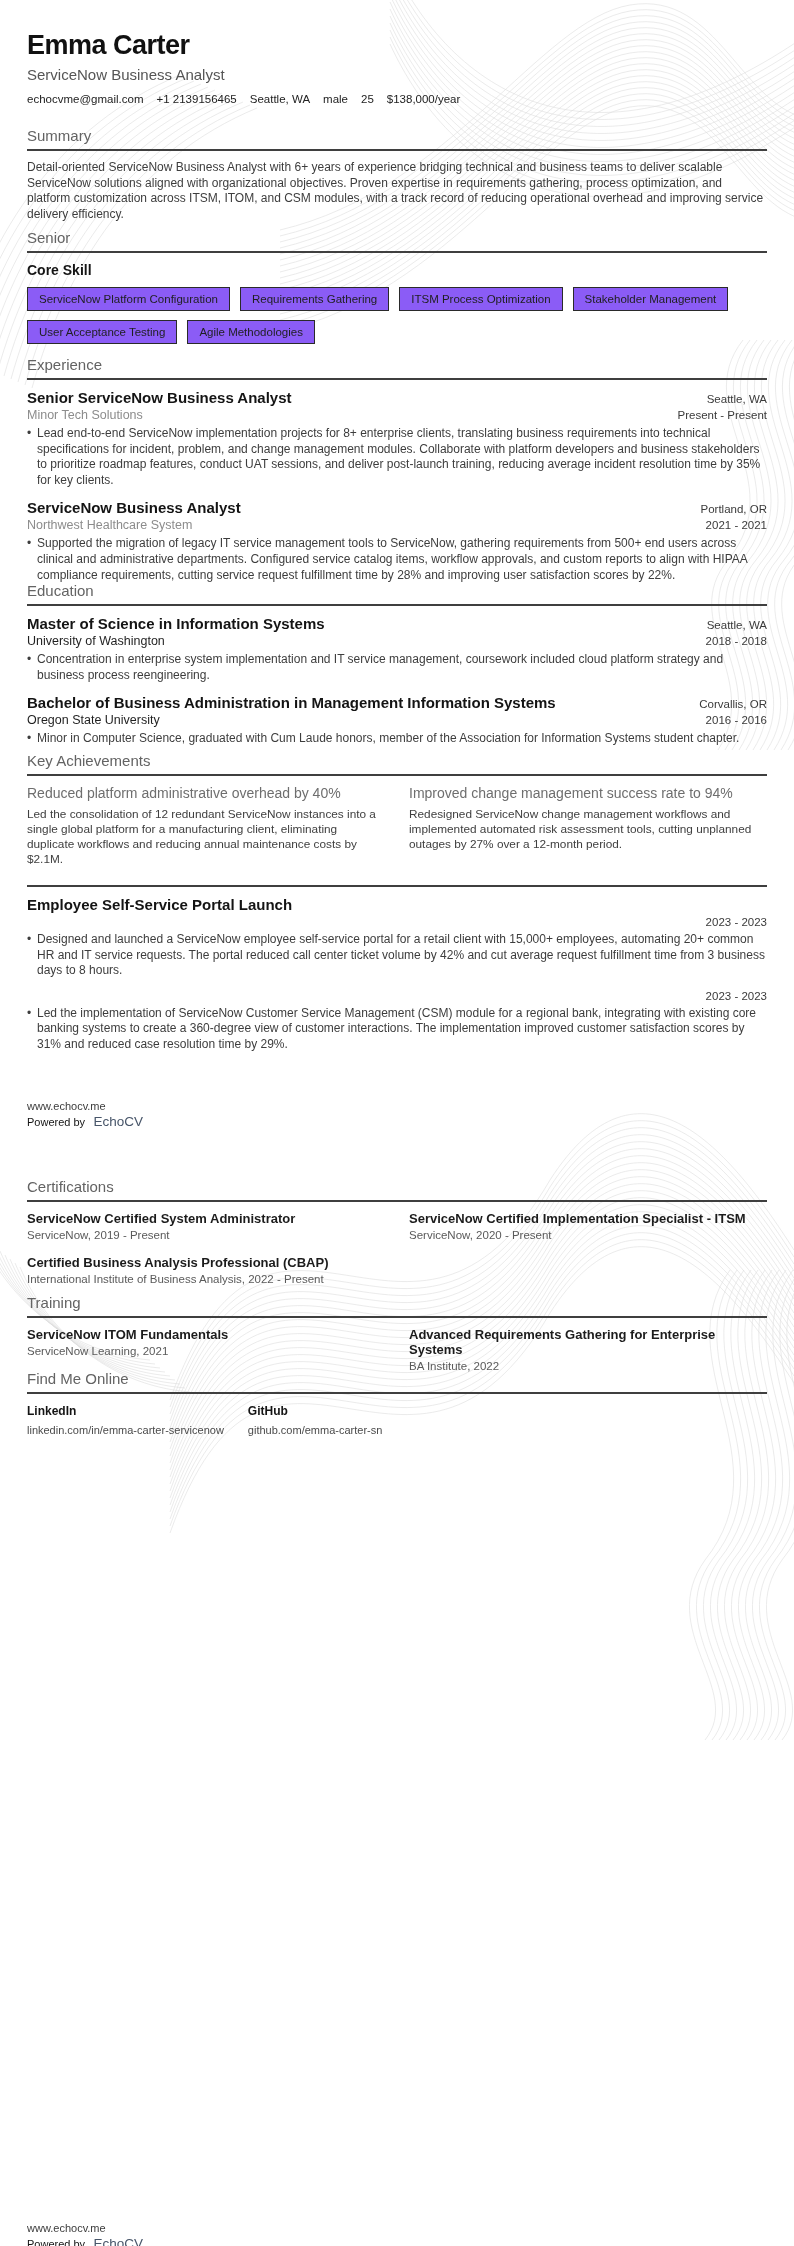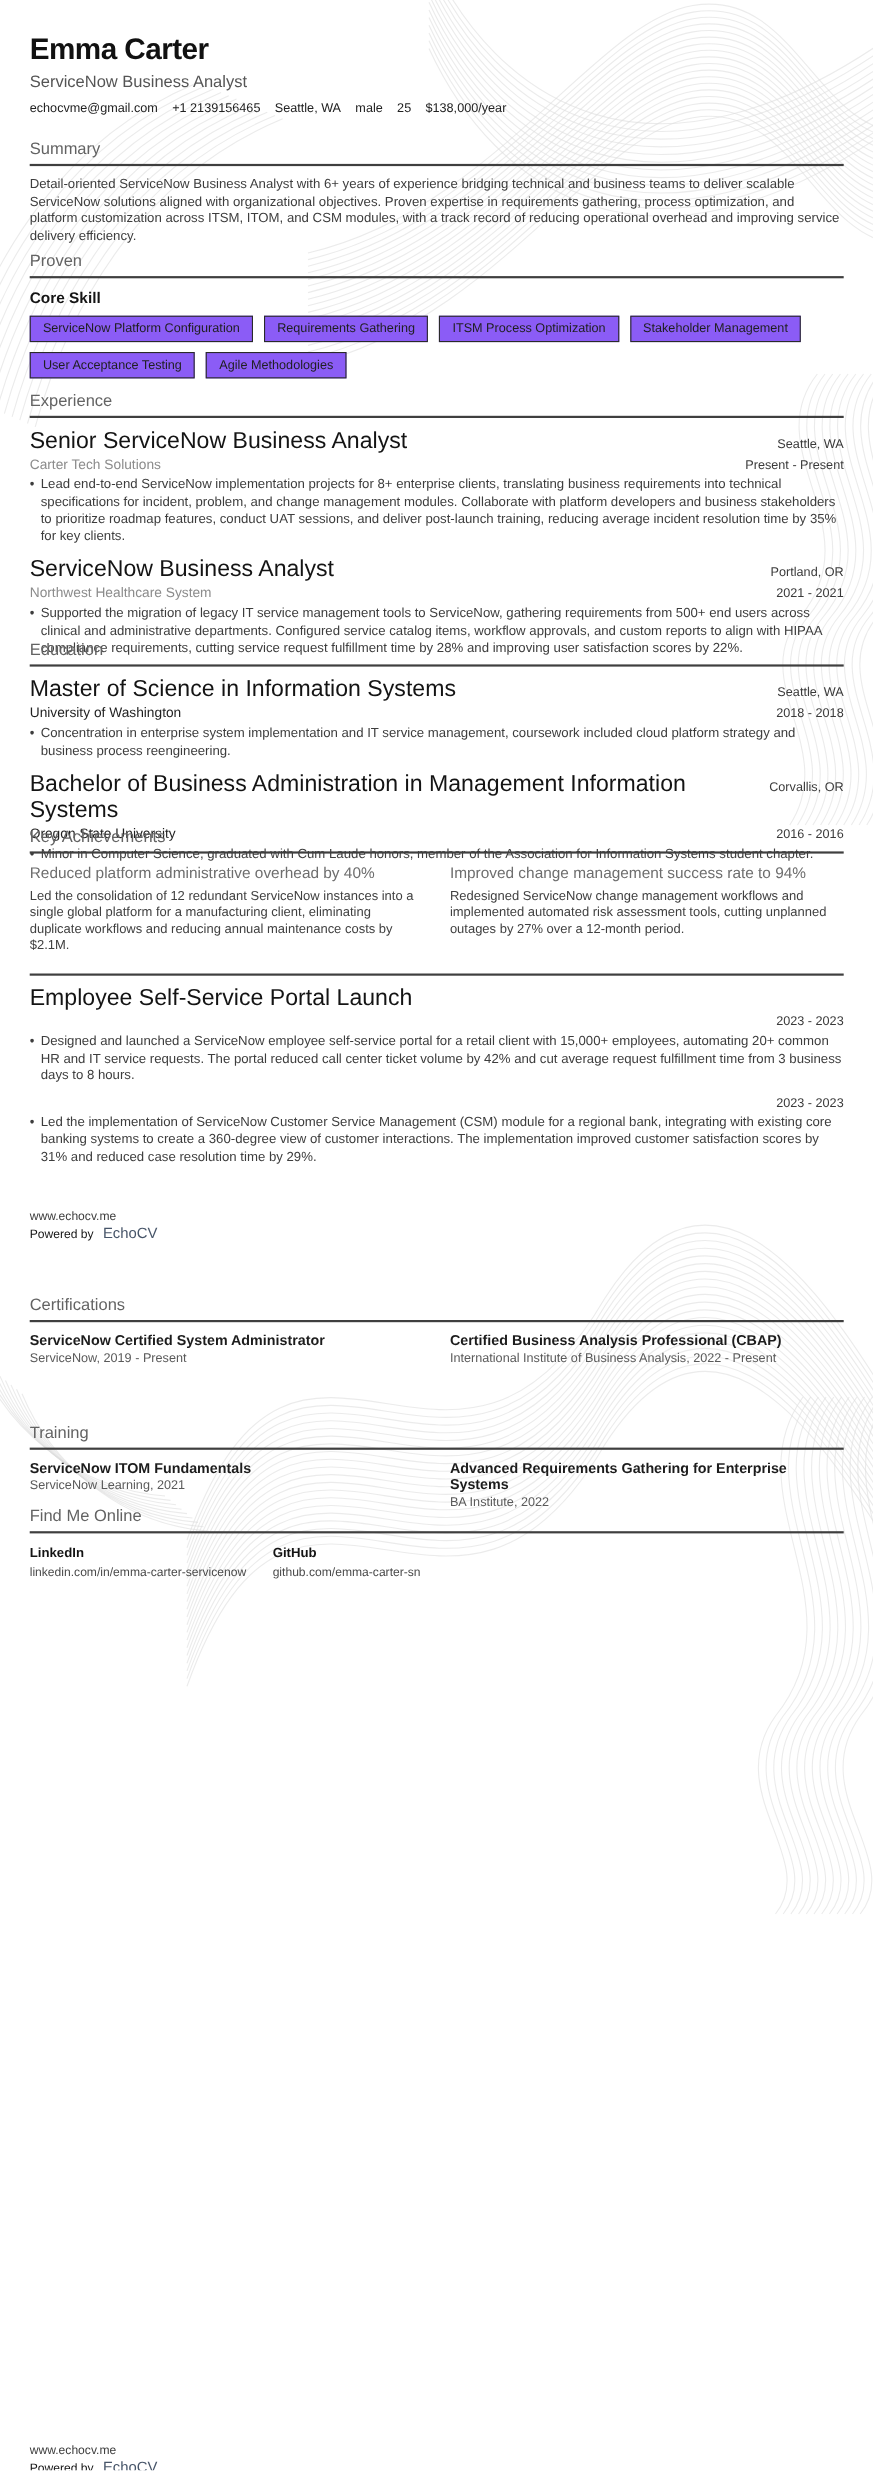--- a/index.html
+++ b/index.html
@@ -195,7 +195,7 @@
   </div>
 
   <div class="abs" style="top:229px;">
-    <div class="section-title">Proven</div>
+    <div class="section-title">Senior</div>
     <div class="rule"></div>
     <div class="group-label">Core Skill</div>
     <div class="pills">

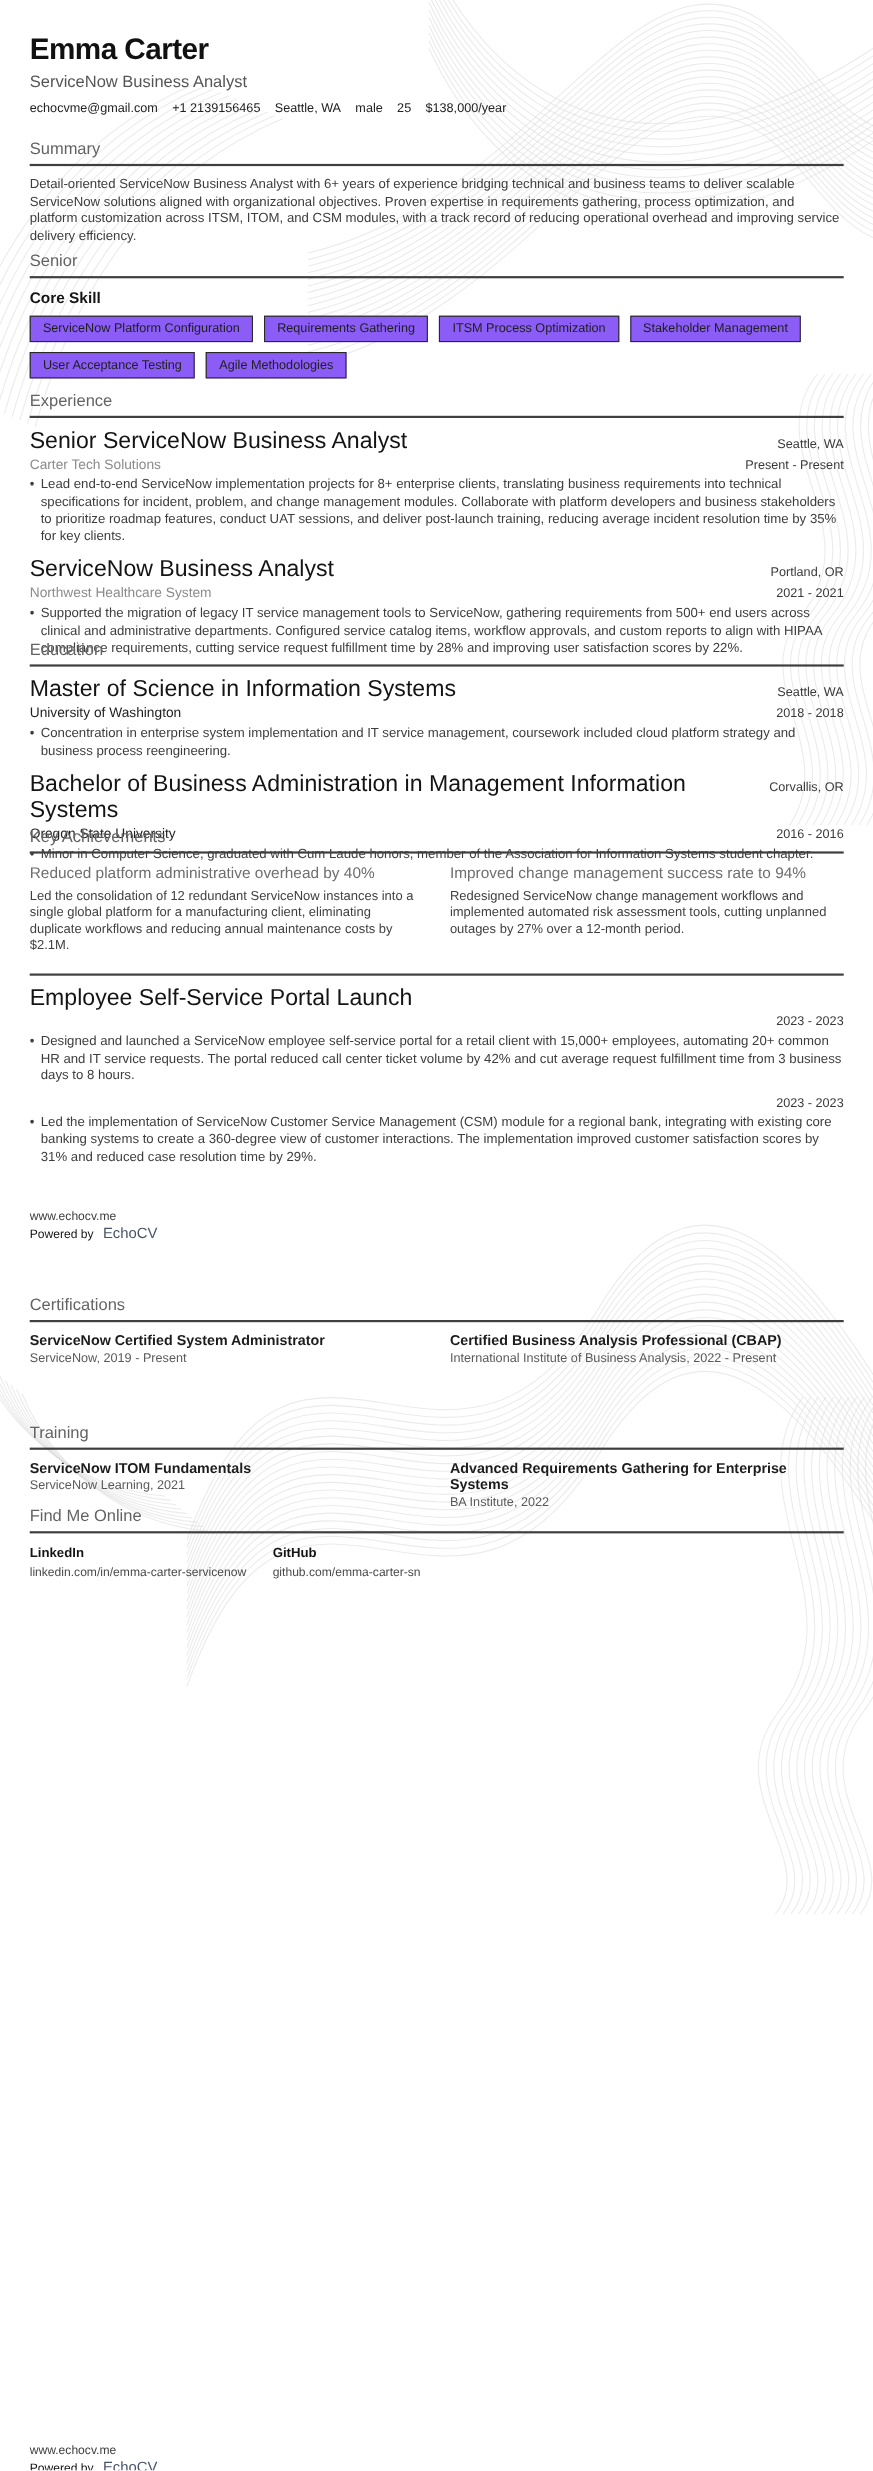--- a/index.html
+++ b/index.html
@@ -34,7 +34,7 @@
   .entry{margin-top:9px;}
   .entry + .entry{margin-top:11px;}
   .entry-row{display:flex;justify-content:space-between;align-items:baseline;}
-  .entry-row h3{margin:0;font-size:21px;font-weight:normal;color:#141414;}
+  .entry-row h3{margin:0;font-size:15px;font-weight:bold;color:#141414;}
   .meta-right{font-size:11.5px;color:#3a3a3a;white-space:nowrap;}
   .company{font-size:12.5px;color:#8c8c8c;margin-top:2px;}
   .bullets{margin:4px 0 0 0;padding:0;list-style:none;}

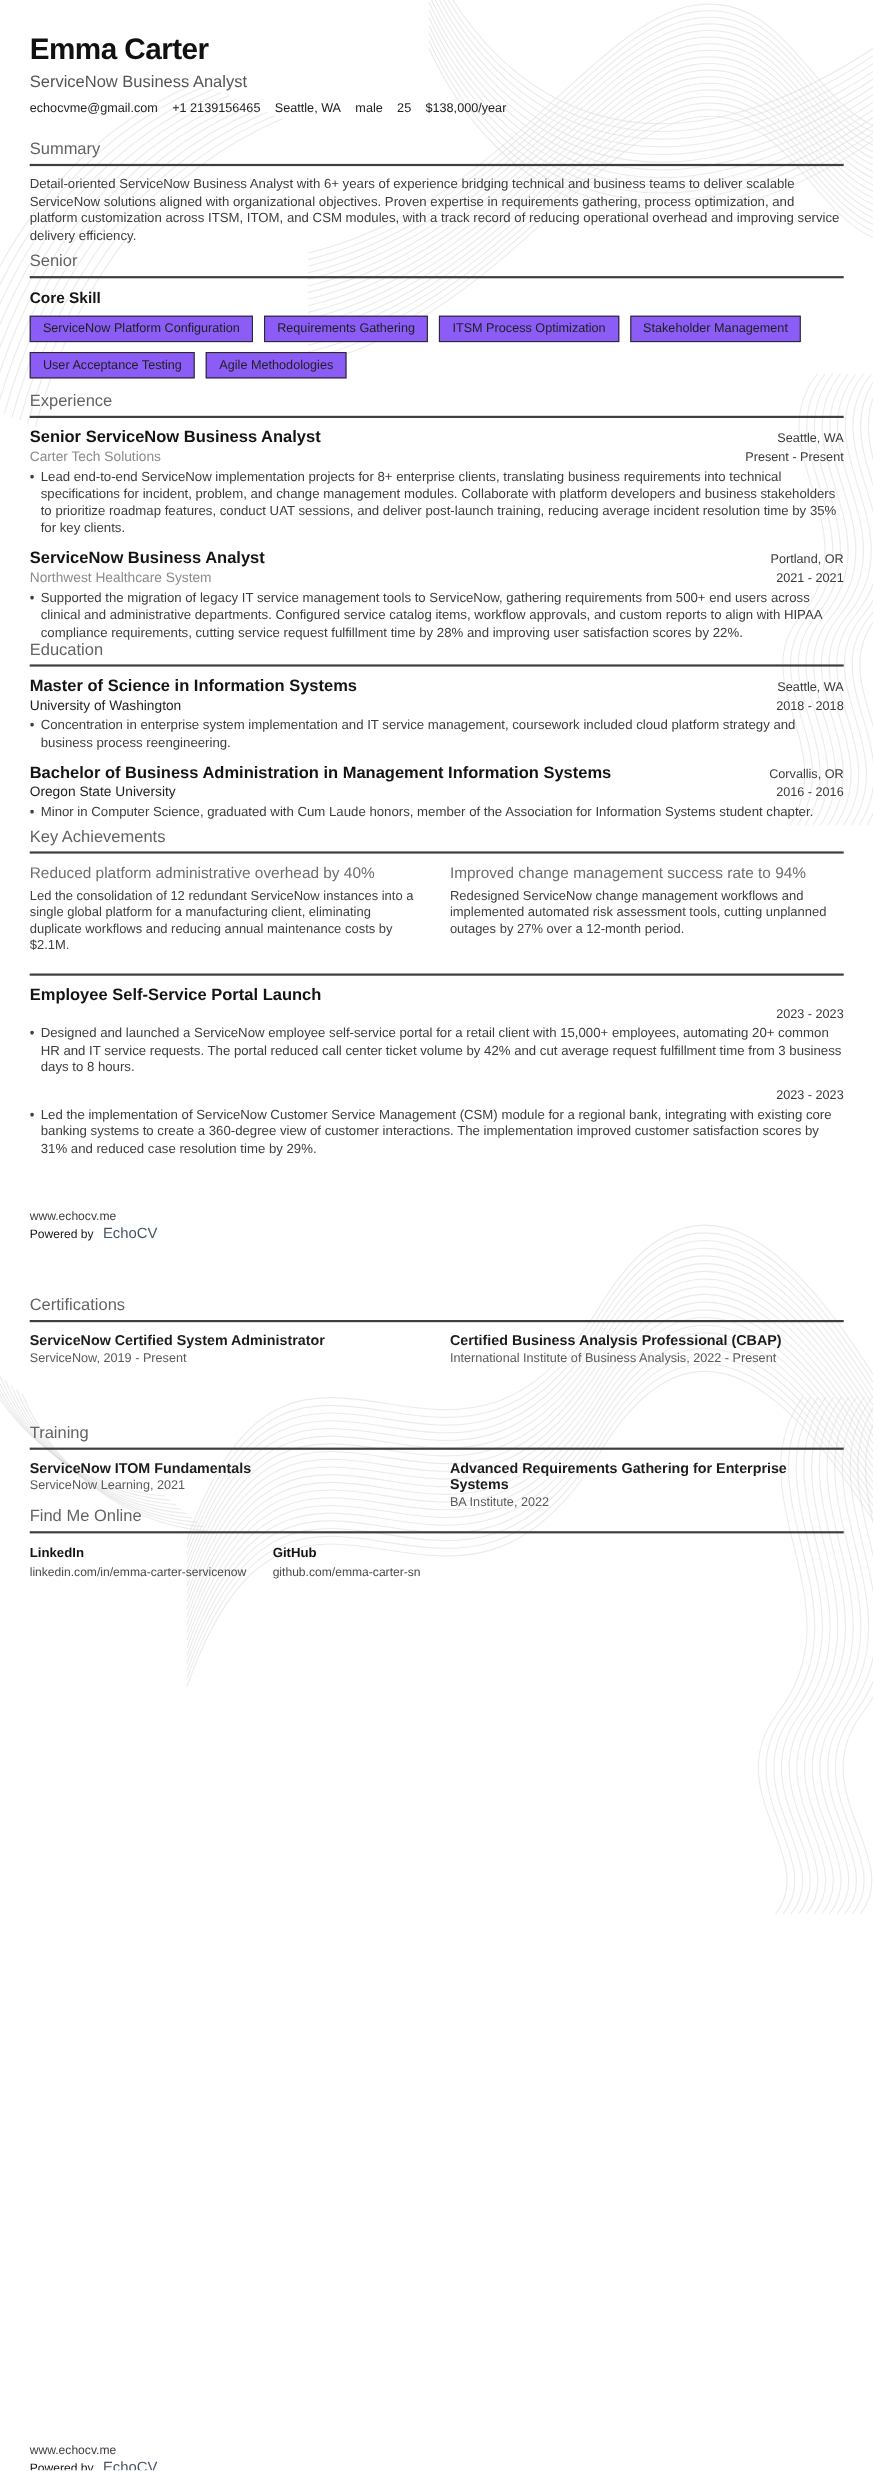--- a/index.html
+++ b/index.html
@@ -218,7 +218,7 @@
         <span class="meta-right">Seattle, WA</span>
       </div>
       <div class="entry-row">
-        <span class="company">Carter Tech Solutions</span>
+        <span class="company">Minor Tech Solutions</span>
         <span class="meta-right">Present - Present</span>
       </div>
       <ul class="bullets">

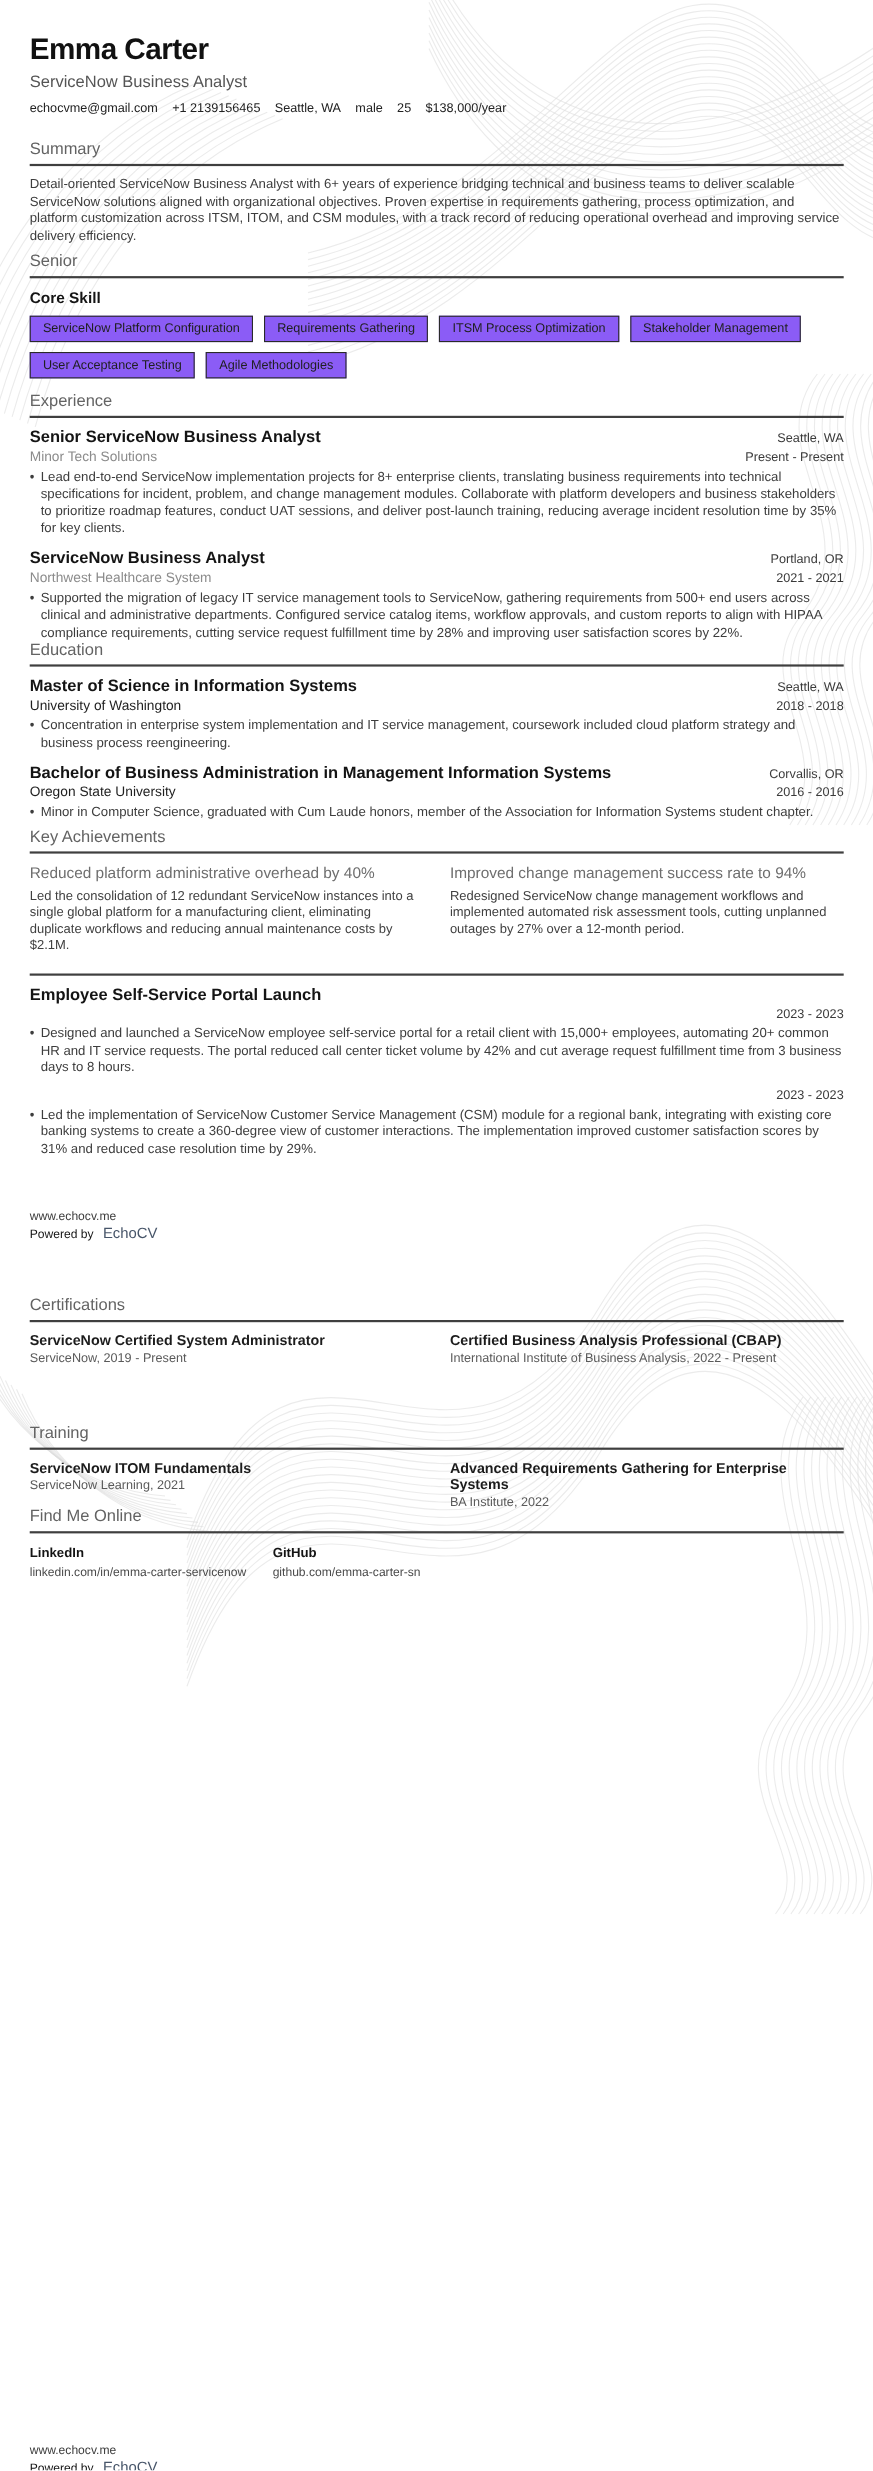--- a/index.html
+++ b/index.html
@@ -327,6 +327,10 @@
         <div class="cert-issuer">ServiceNow, 2019 - Present</div>
       </div>
       <div>
+        <div class="cert-title">ServiceNow Certified Implementation Specialist - ITSM</div>
+        <div class="cert-issuer">ServiceNow, 2020 - Present</div>
+      </div>
+      <div>
         <div class="cert-title">Certified Business Analysis Professional (CBAP)</div>
         <div class="cert-issuer">International Institute of Business Analysis, 2022 - Present</div>
       </div>

